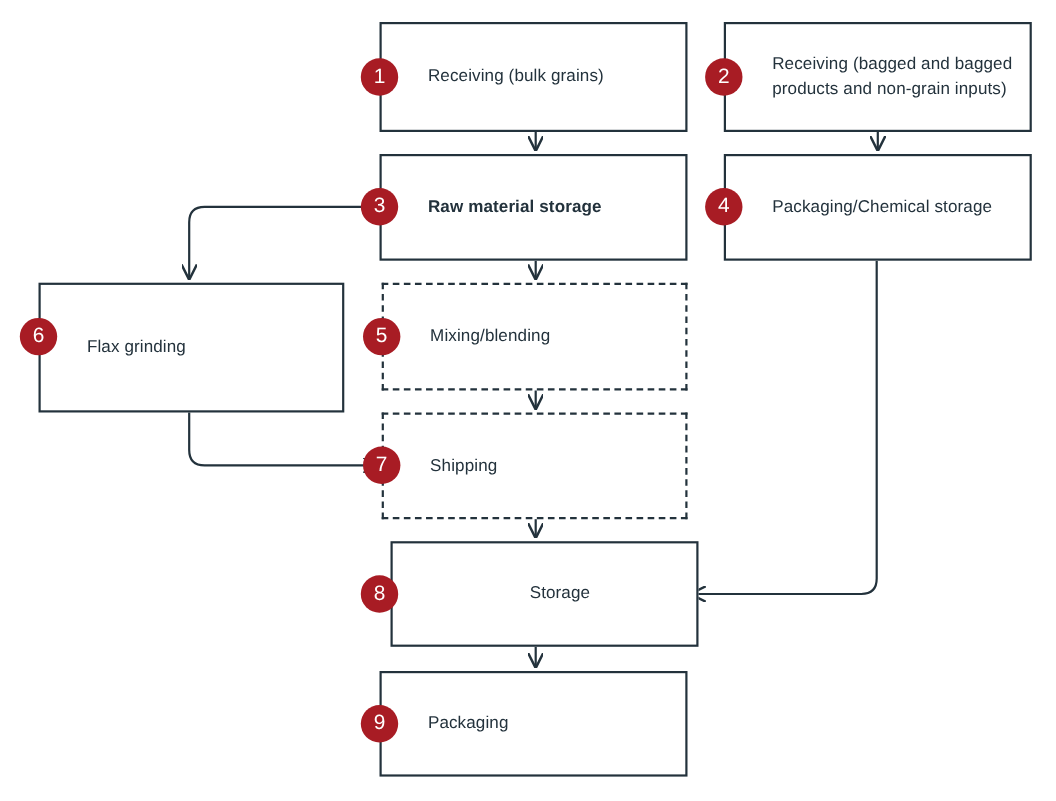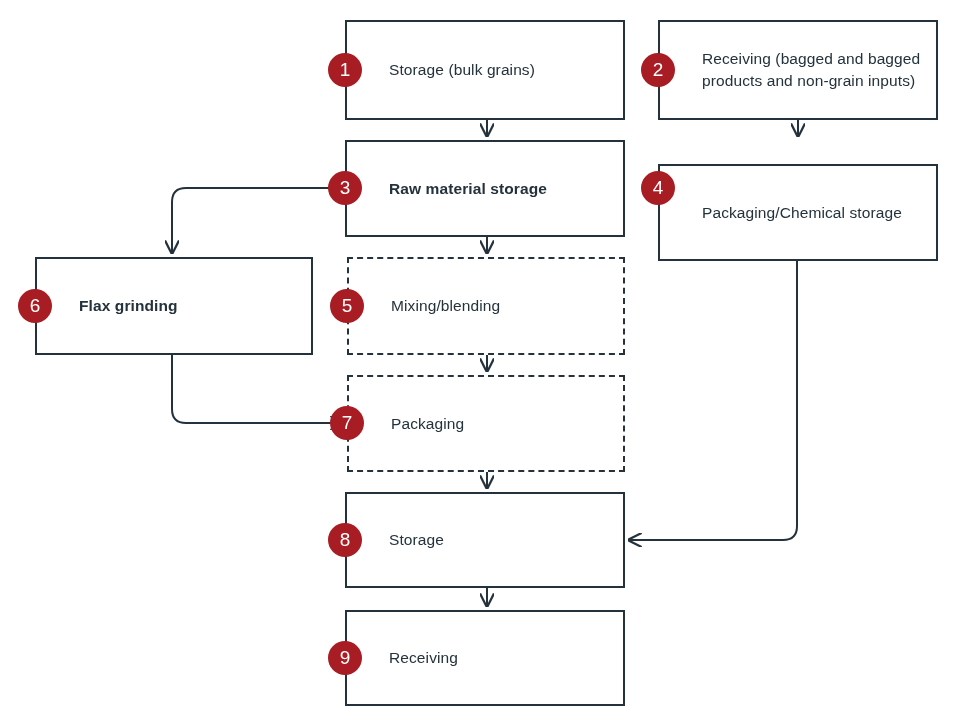--- a/index.html
+++ b/index.html
@@ -108,7 +108,7 @@
   </svg>
 
   <div class="node solid" style="left:345px; top:20px; width:280px; height:100px;">
-    <div class="node-label">Storage (bulk grains)</div>
+    <div class="node-label">Receiving (bulk grains)</div>
   </div>
   <div class="badge" style="left:328px; top:53px;">1</div>
 

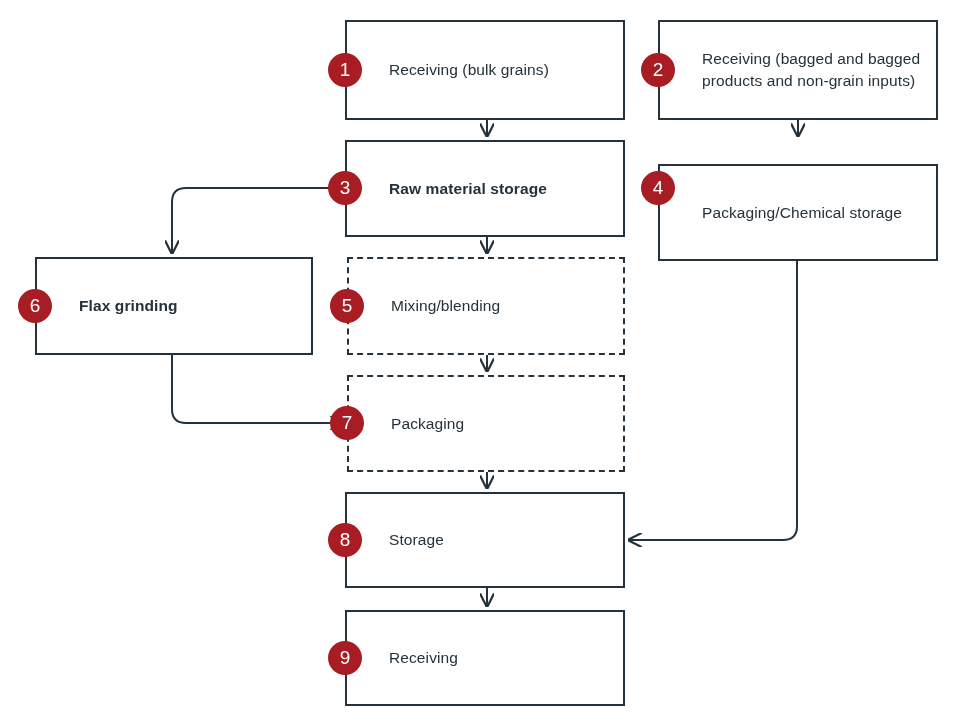--- a/index.html
+++ b/index.html
@@ -123,7 +123,7 @@
   </div>
   <div class="badge" style="left:328px; top:171px;">3</div>
 
-  <div class="node solid" style="left:658px; top:140px; width:280px; height:97px;margin-top:24px;">
+  <div class="node solid" style="left:658px; top:140px; width:280px; height:97px;">
     <div class="node-label">Packaging/Chemical storage</div>
   </div>
   <div class="badge" style="left:641px; top:171px;">4</div>

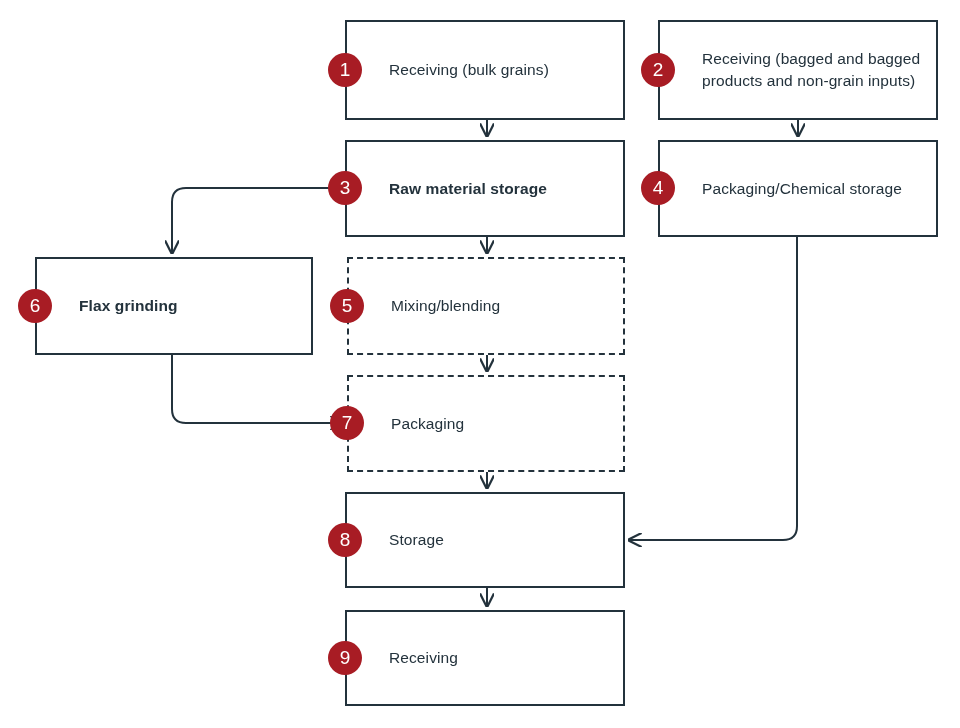--- a/index.html
+++ b/index.html
@@ -133,7 +133,7 @@
   </div>
   <div class="badge" style="left:330px; top:289px;">5</div>
 
-  <div class="node solid" style="left:35px; top:257px; width:278px; height:98px;font-weight:bold;">
+  <div class="node solid" style="left:35px; top:257px; width:278px; height:118px;">
     <div class="node-label">Flax grinding</div>
   </div>
   <div class="badge" style="left:18px; top:289px;">6</div>

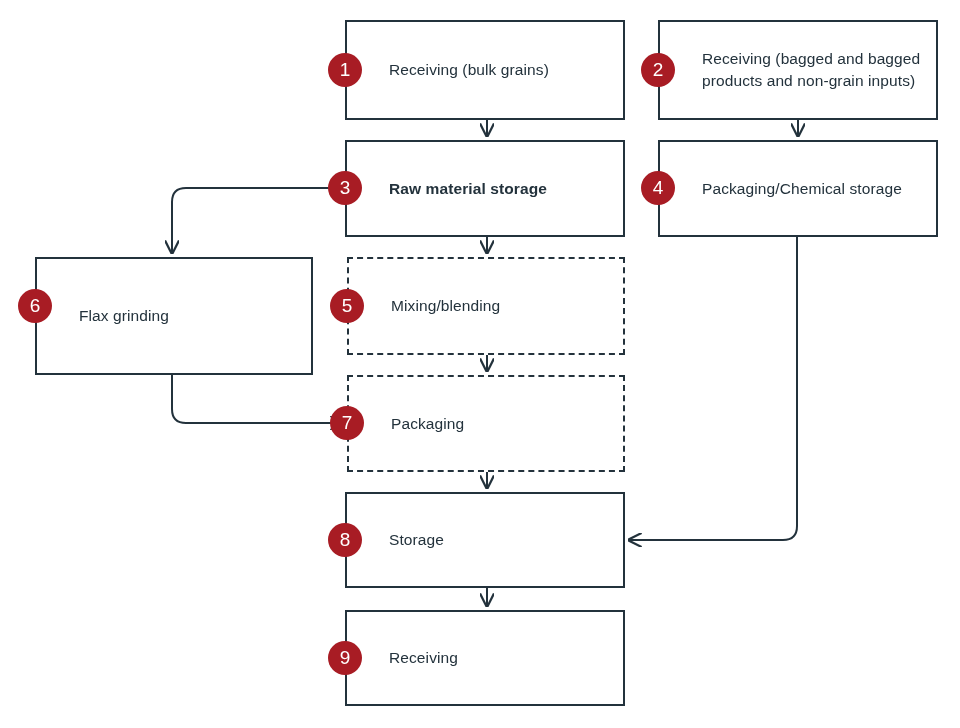--- a/index.html
+++ b/index.html
@@ -139,7 +139,7 @@
   <div class="badge" style="left:18px; top:289px;">6</div>
 
   <div class="node dashed" style="left:347px; top:375px; width:278px; height:97px;">
-    <div class="node-label">Packaging</div>
+    <div class="node-label">Shipping</div>
   </div>
   <div class="badge" style="left:330px; top:406px;">7</div>
 

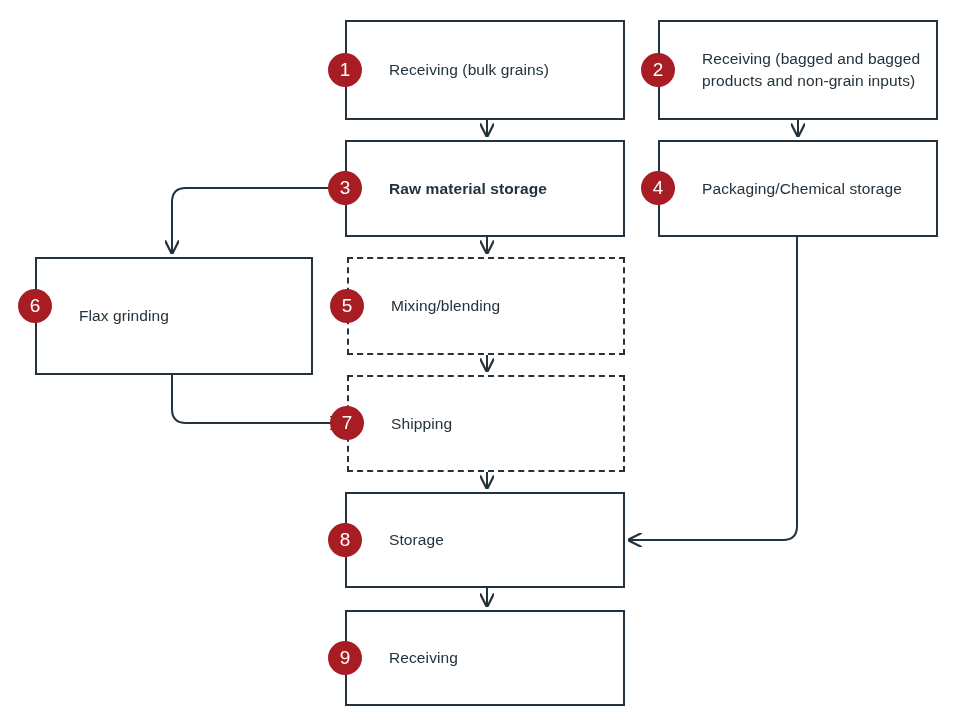--- a/index.html
+++ b/index.html
@@ -143,7 +143,7 @@
   </div>
   <div class="badge" style="left:330px; top:406px;">7</div>
 
-  <div class="node solid" style="left:345px; top:492px; width:280px; height:96px;">
+  <div class="node solid" style="left:355px; top:492px; width:280px; height:96px;text-align:center;">
     <div class="node-label">Storage</div>
   </div>
   <div class="badge" style="left:328px; top:523px;">8</div>

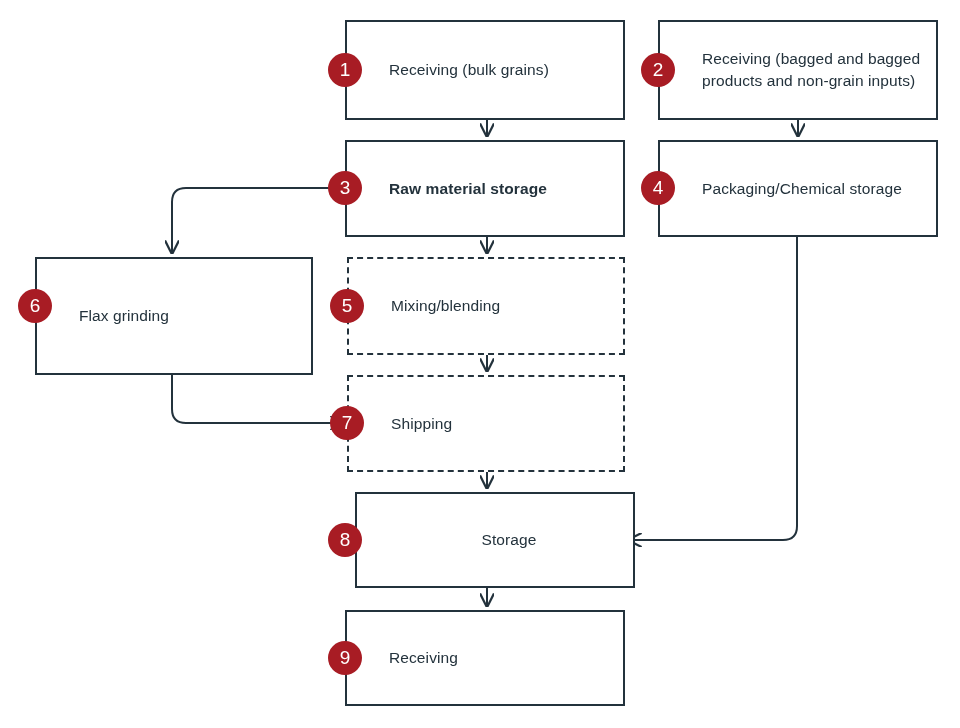--- a/index.html
+++ b/index.html
@@ -149,7 +149,7 @@
   <div class="badge" style="left:328px; top:523px;">8</div>
 
   <div class="node solid" style="left:345px; top:610px; width:280px; height:96px;">
-    <div class="node-label">Receiving</div>
+    <div class="node-label">Packaging</div>
   </div>
   <div class="badge" style="left:328px; top:641px;">9</div>
 

